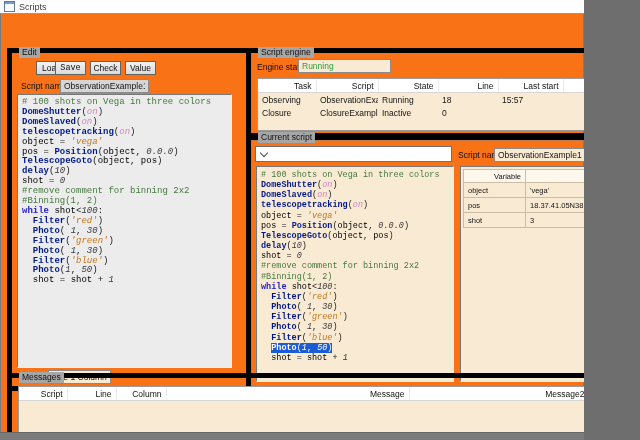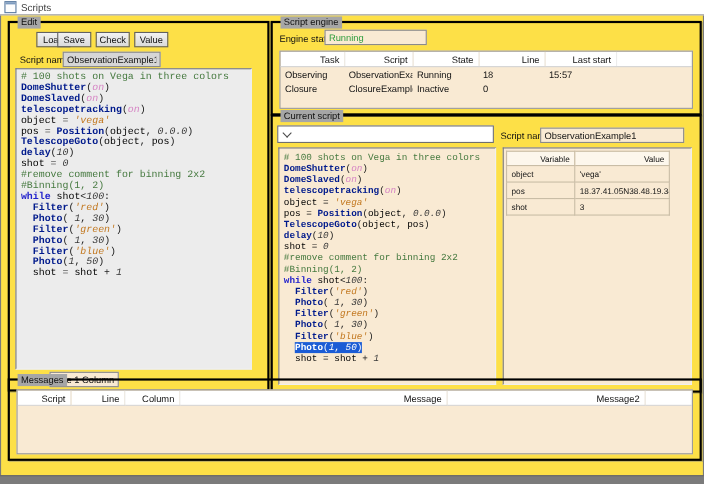--- a/index.html
+++ b/index.html
@@ -4,7 +4,7 @@
 <style>
   html,body { margin:0; padding:0; background:#6e6e6e; }
   .window {
-    position:relative; width:640px; height:440px; background:#fde047;
+    position:relative; width:584px; height:440px; background:#f97316;
     font-family:"Liberation Sans", sans-serif; overflow:hidden;
     box-shadow: inset 0 0 0 1px #7a7a7a;
   }

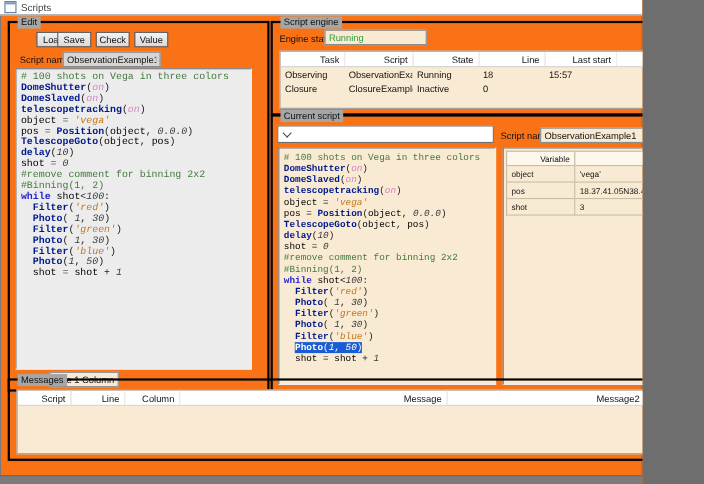--- a/index.html
+++ b/index.html
@@ -17,7 +17,7 @@
   .win-icon::before { content:''; position:absolute; top:0; left:0; right:0; height:2px; background:#7e9cc0; }
   .title-text { font-size:9px; color:#3f3f3f; }
 
-  .group { position:absolute; border:2px solid #000000; box-shadow:1px 1px 0 rgba(130,130,130,.45); }
+  .group { position:absolute; border:5px solid #000000; box-shadow:1px 1px 0 rgba(130,130,130,.45);margin-top:29px; }
   .group-label { position:absolute; top:-6px; left:7px; background:#a6a6a6; padding:0 3px; font-size:8.5px; line-height:11px; color:#101010; white-space:nowrap; }
 
   .btn {

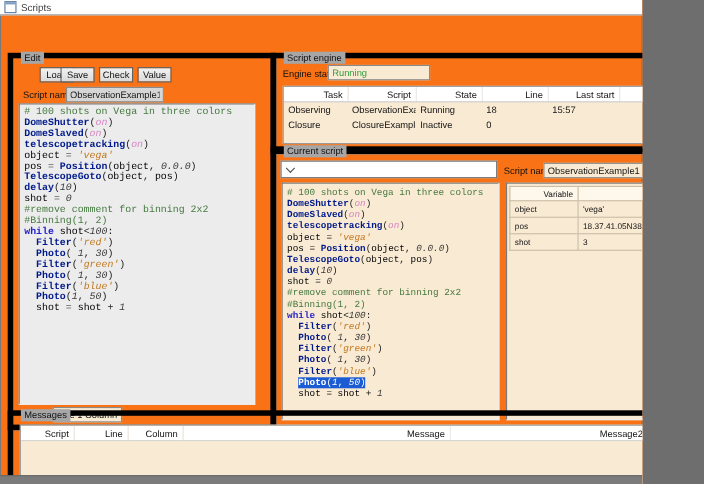--- a/index.html
+++ b/index.html
@@ -84,7 +84,7 @@
   <div class="group" style="left:7px; top:19px; width:234px; height:333px;">
     <span class="group-label">Edit</span>
     <div class="btn" style="left:24px;  top:8px;">Load</div>
-    <div class="btn" style="left:43px; top:8px;">Save</div>
+    <div class="btn" style="left:43px; top:8px;font-family:Liberation Mono, monospace;">Save</div>
     <div class="btn" style="left:78px; top:8px;">Check</div>
     <div class="btn" style="left:113px;top:8px;">Value</div>
 

